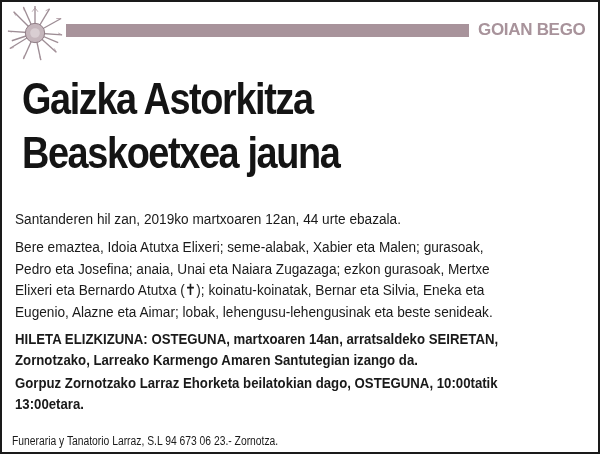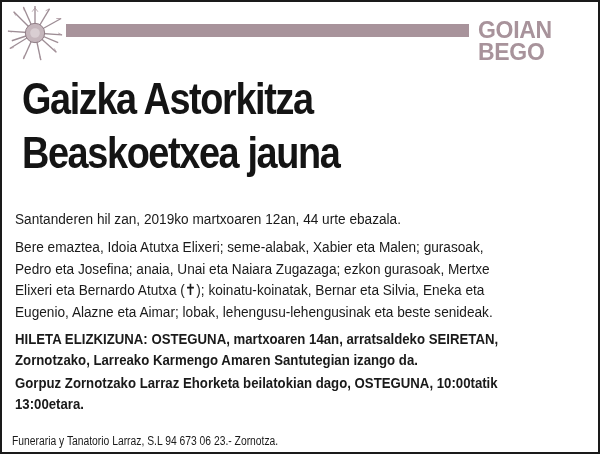--- a/index.html
+++ b/index.html
@@ -22,7 +22,7 @@
     .brand {
       position: absolute; left: 476px; top: 17px;
       font-family: "Liberation Sans", sans-serif;
-      font-weight: bold; font-size: 23px; letter-spacing: -0.3px;
+      font-weight: bold; font-size: 17px; letter-spacing: -0.3px;
       color: #a8939b; line-height: 22px;
     }
     .name {

